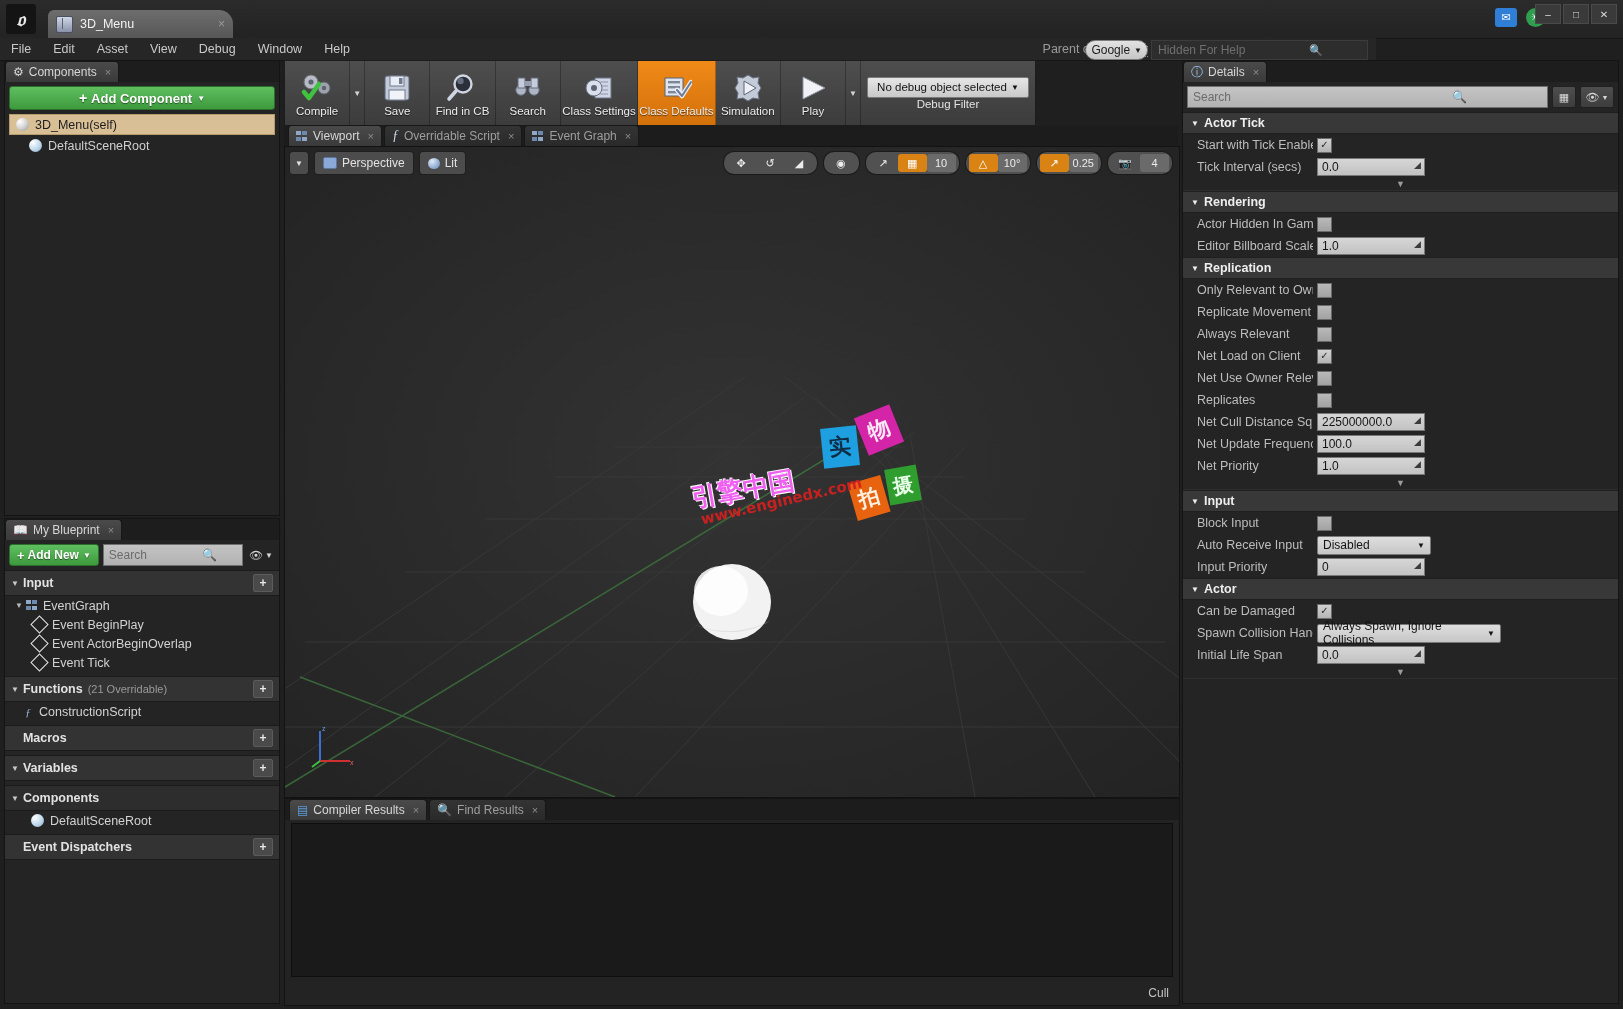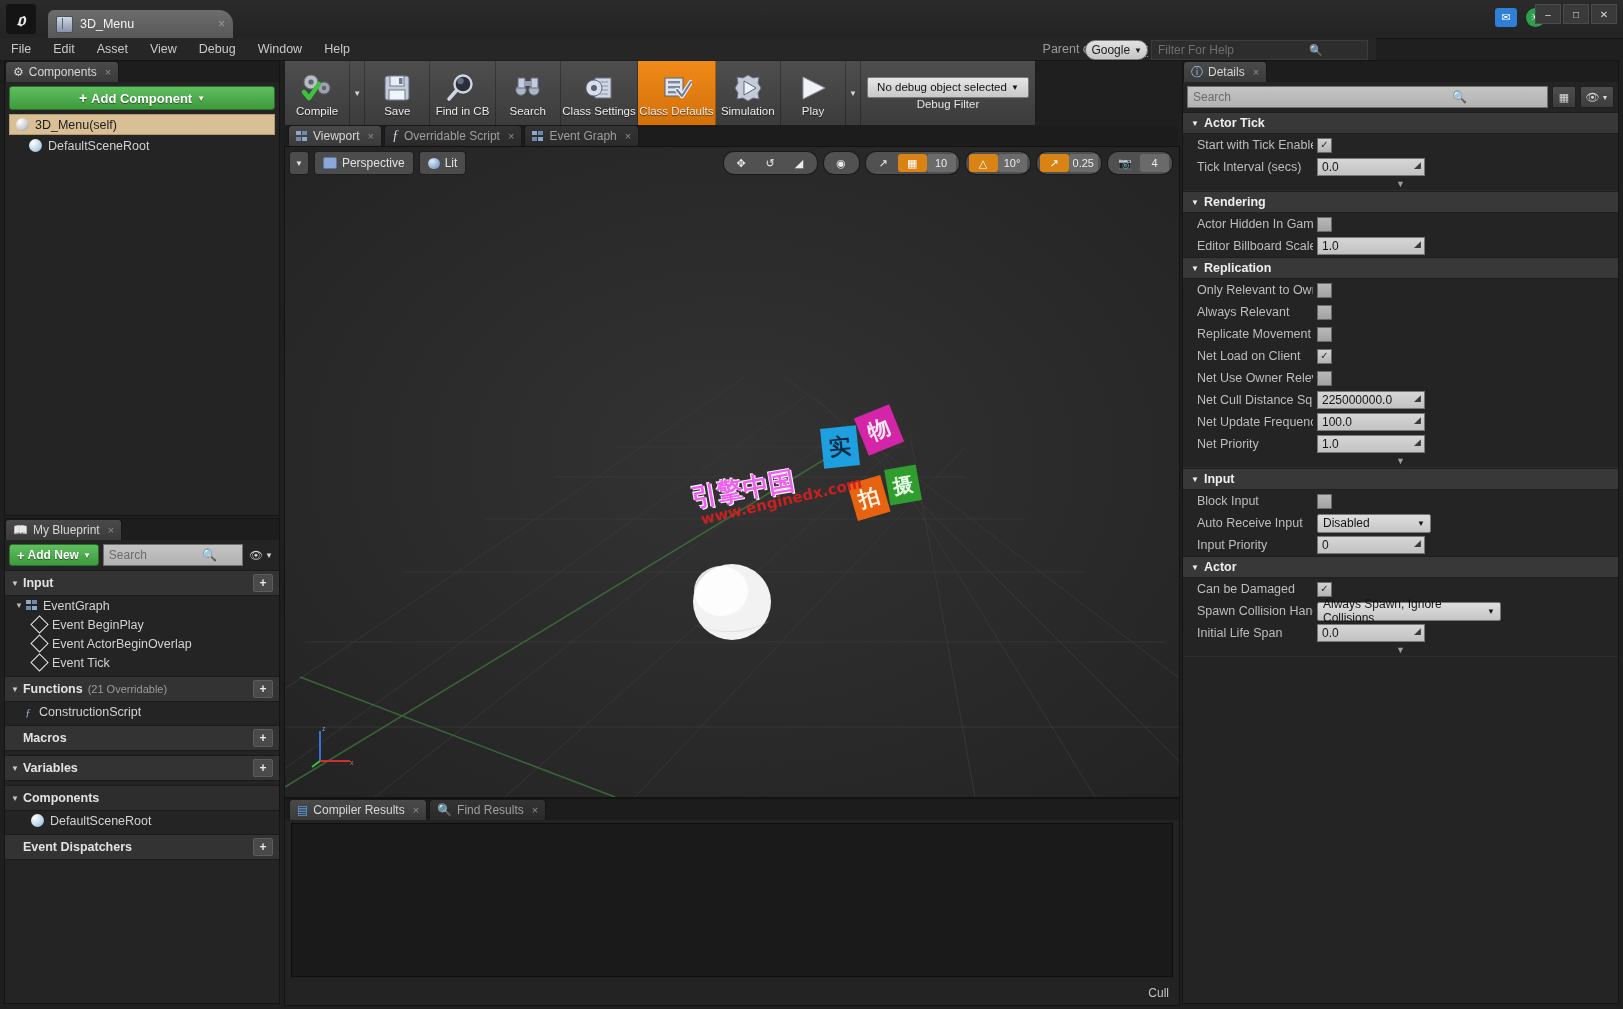--- a/index.html
+++ b/index.html
@@ -206,7 +206,7 @@
       <span class="ca">▼</span>
     </div>
     <div class="searchhelp">
-      <span>Filter For Help</span>
+      <span>Hidden For Help</span>
       <span class="mag">🔍</span>
     </div>
   </div>

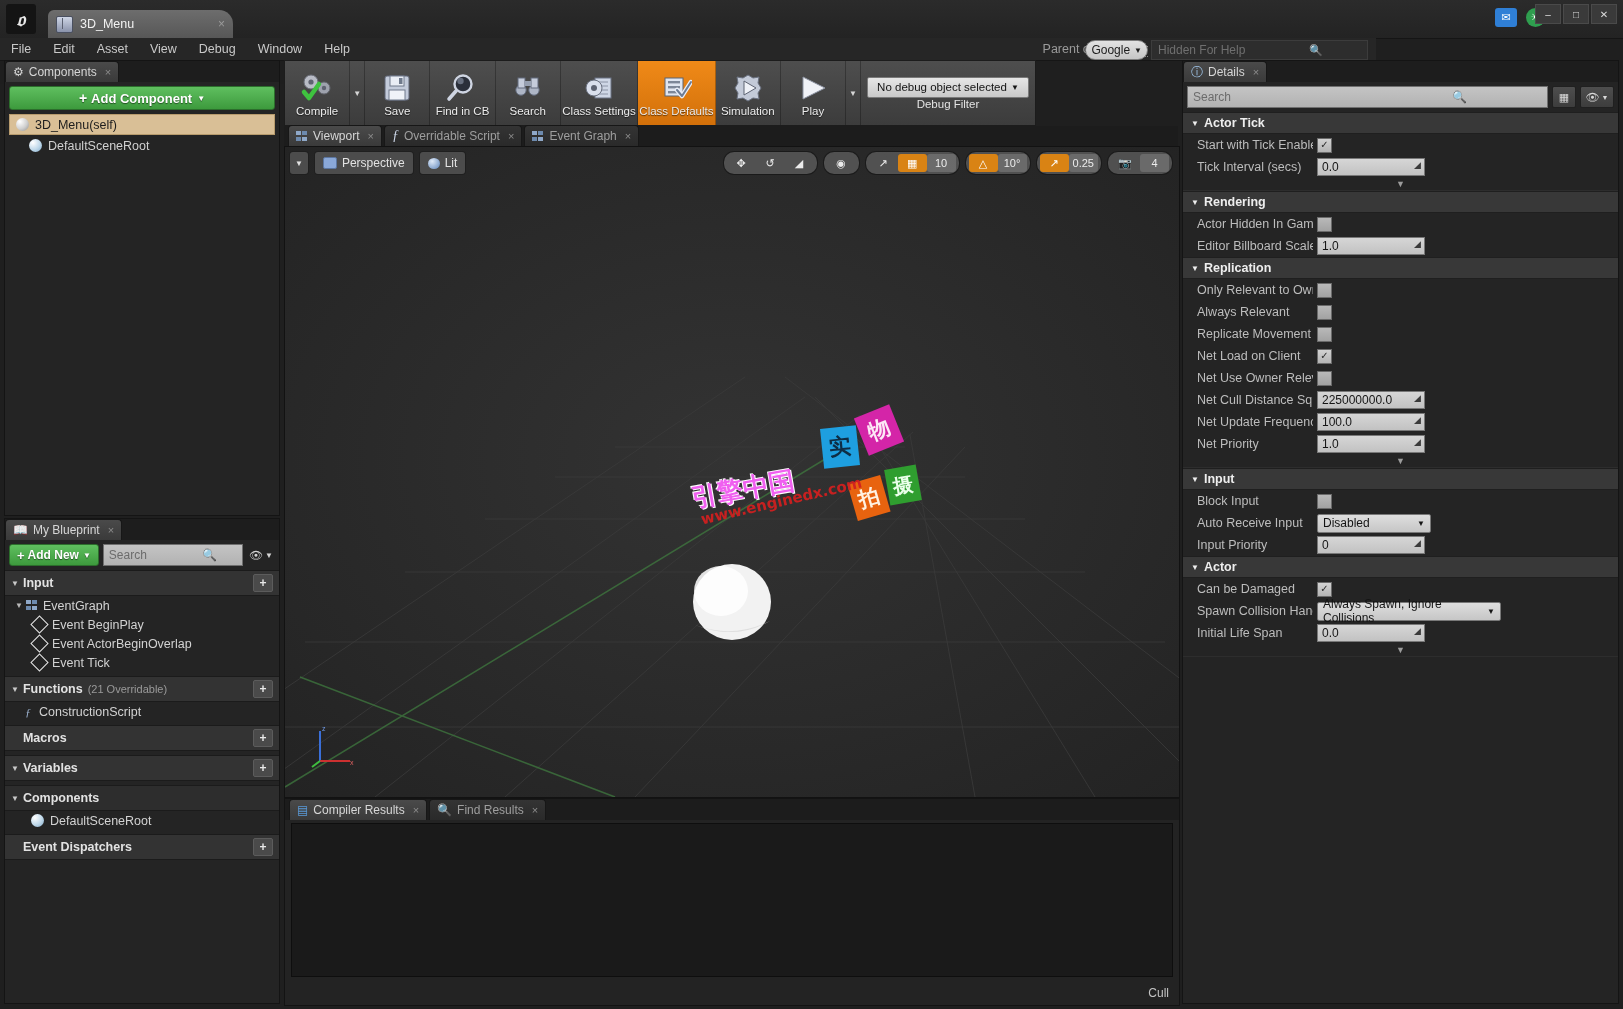--- a/index.html
+++ b/index.html
@@ -664,13 +664,13 @@
         </div>
     </div>
     <div class="drow">
+      <div class="dl">Replicate Movement</div>
+      <div class="dv">
+          <span class="chk off">✓</span>
+        </div>
+    </div>
+    <div class="drow">
       <div class="dl">Always Relevant</div>
-      <div class="dv">
-          <span class="chk off">✓</span>
-        </div>
-    </div>
-    <div class="drow">
-      <div class="dl">Replicate Movement</div>
       <div class="dv">
           <span class="chk off">✓</span>
         </div>

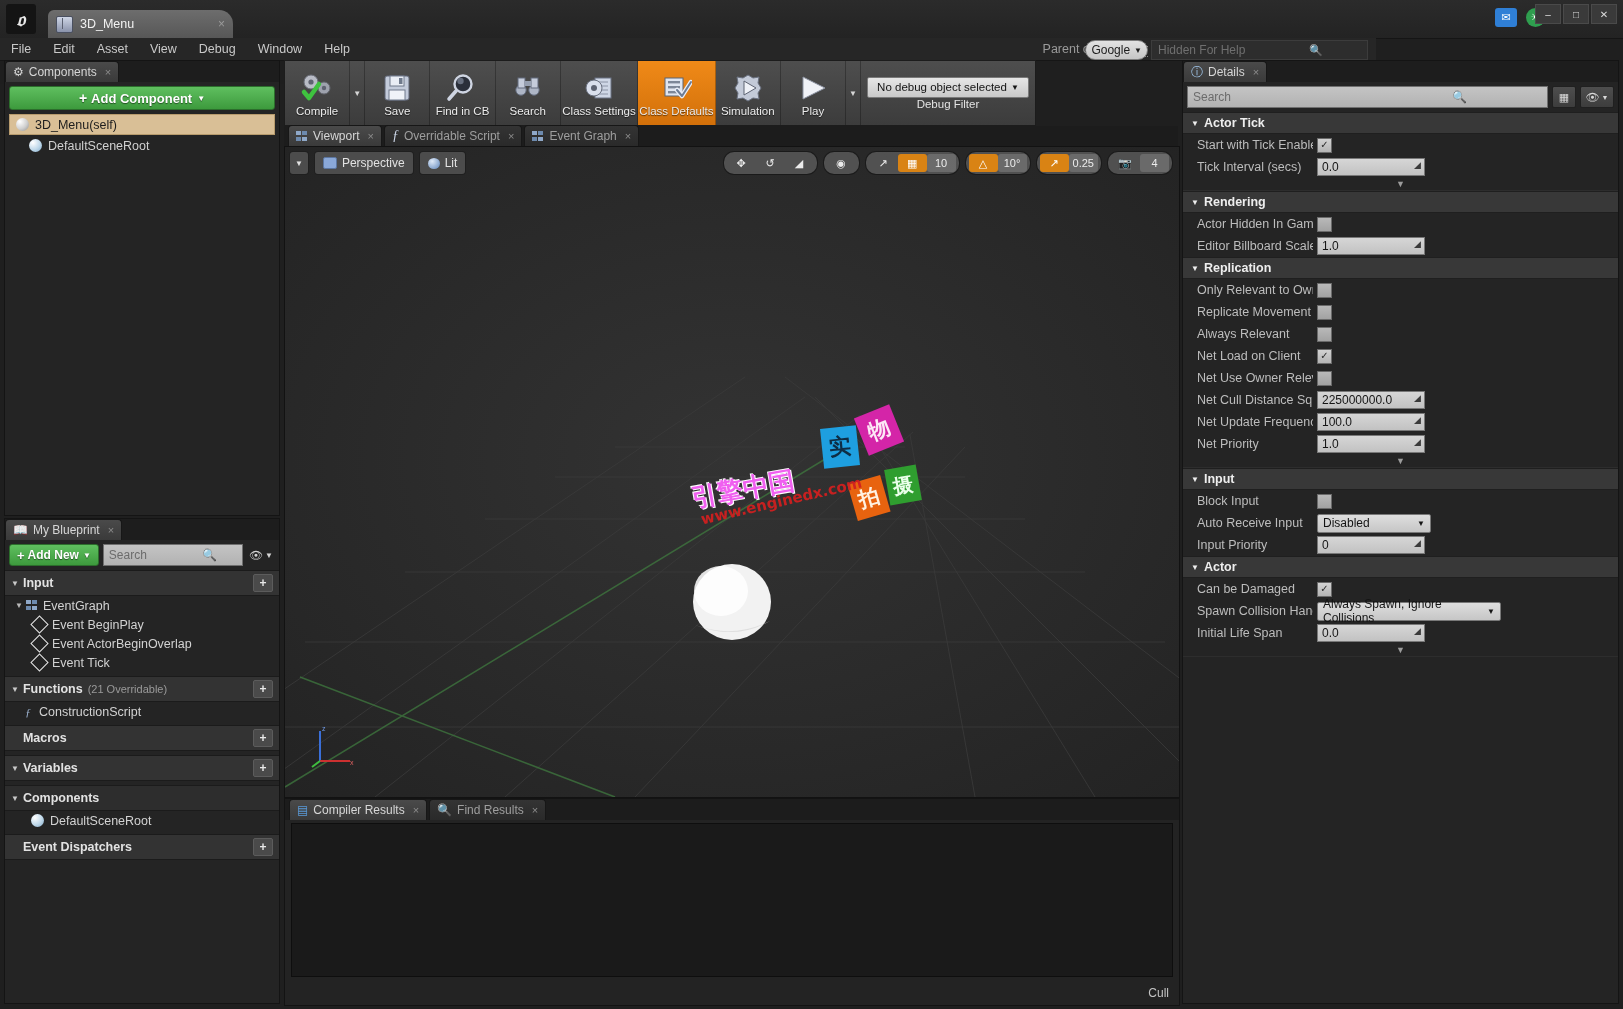--- a/index.html
+++ b/index.html
@@ -688,6 +688,12 @@
         </div>
     </div>
     <div class="drow">
+      <div class="dl">Replicates</div>
+      <div class="dv">
+          <span class="chk off">✓</span>
+        </div>
+    </div>
+    <div class="drow">
       <div class="dl">Net Cull Distance Squared</div>
       <div class="dv">
           <span class="numfield">

